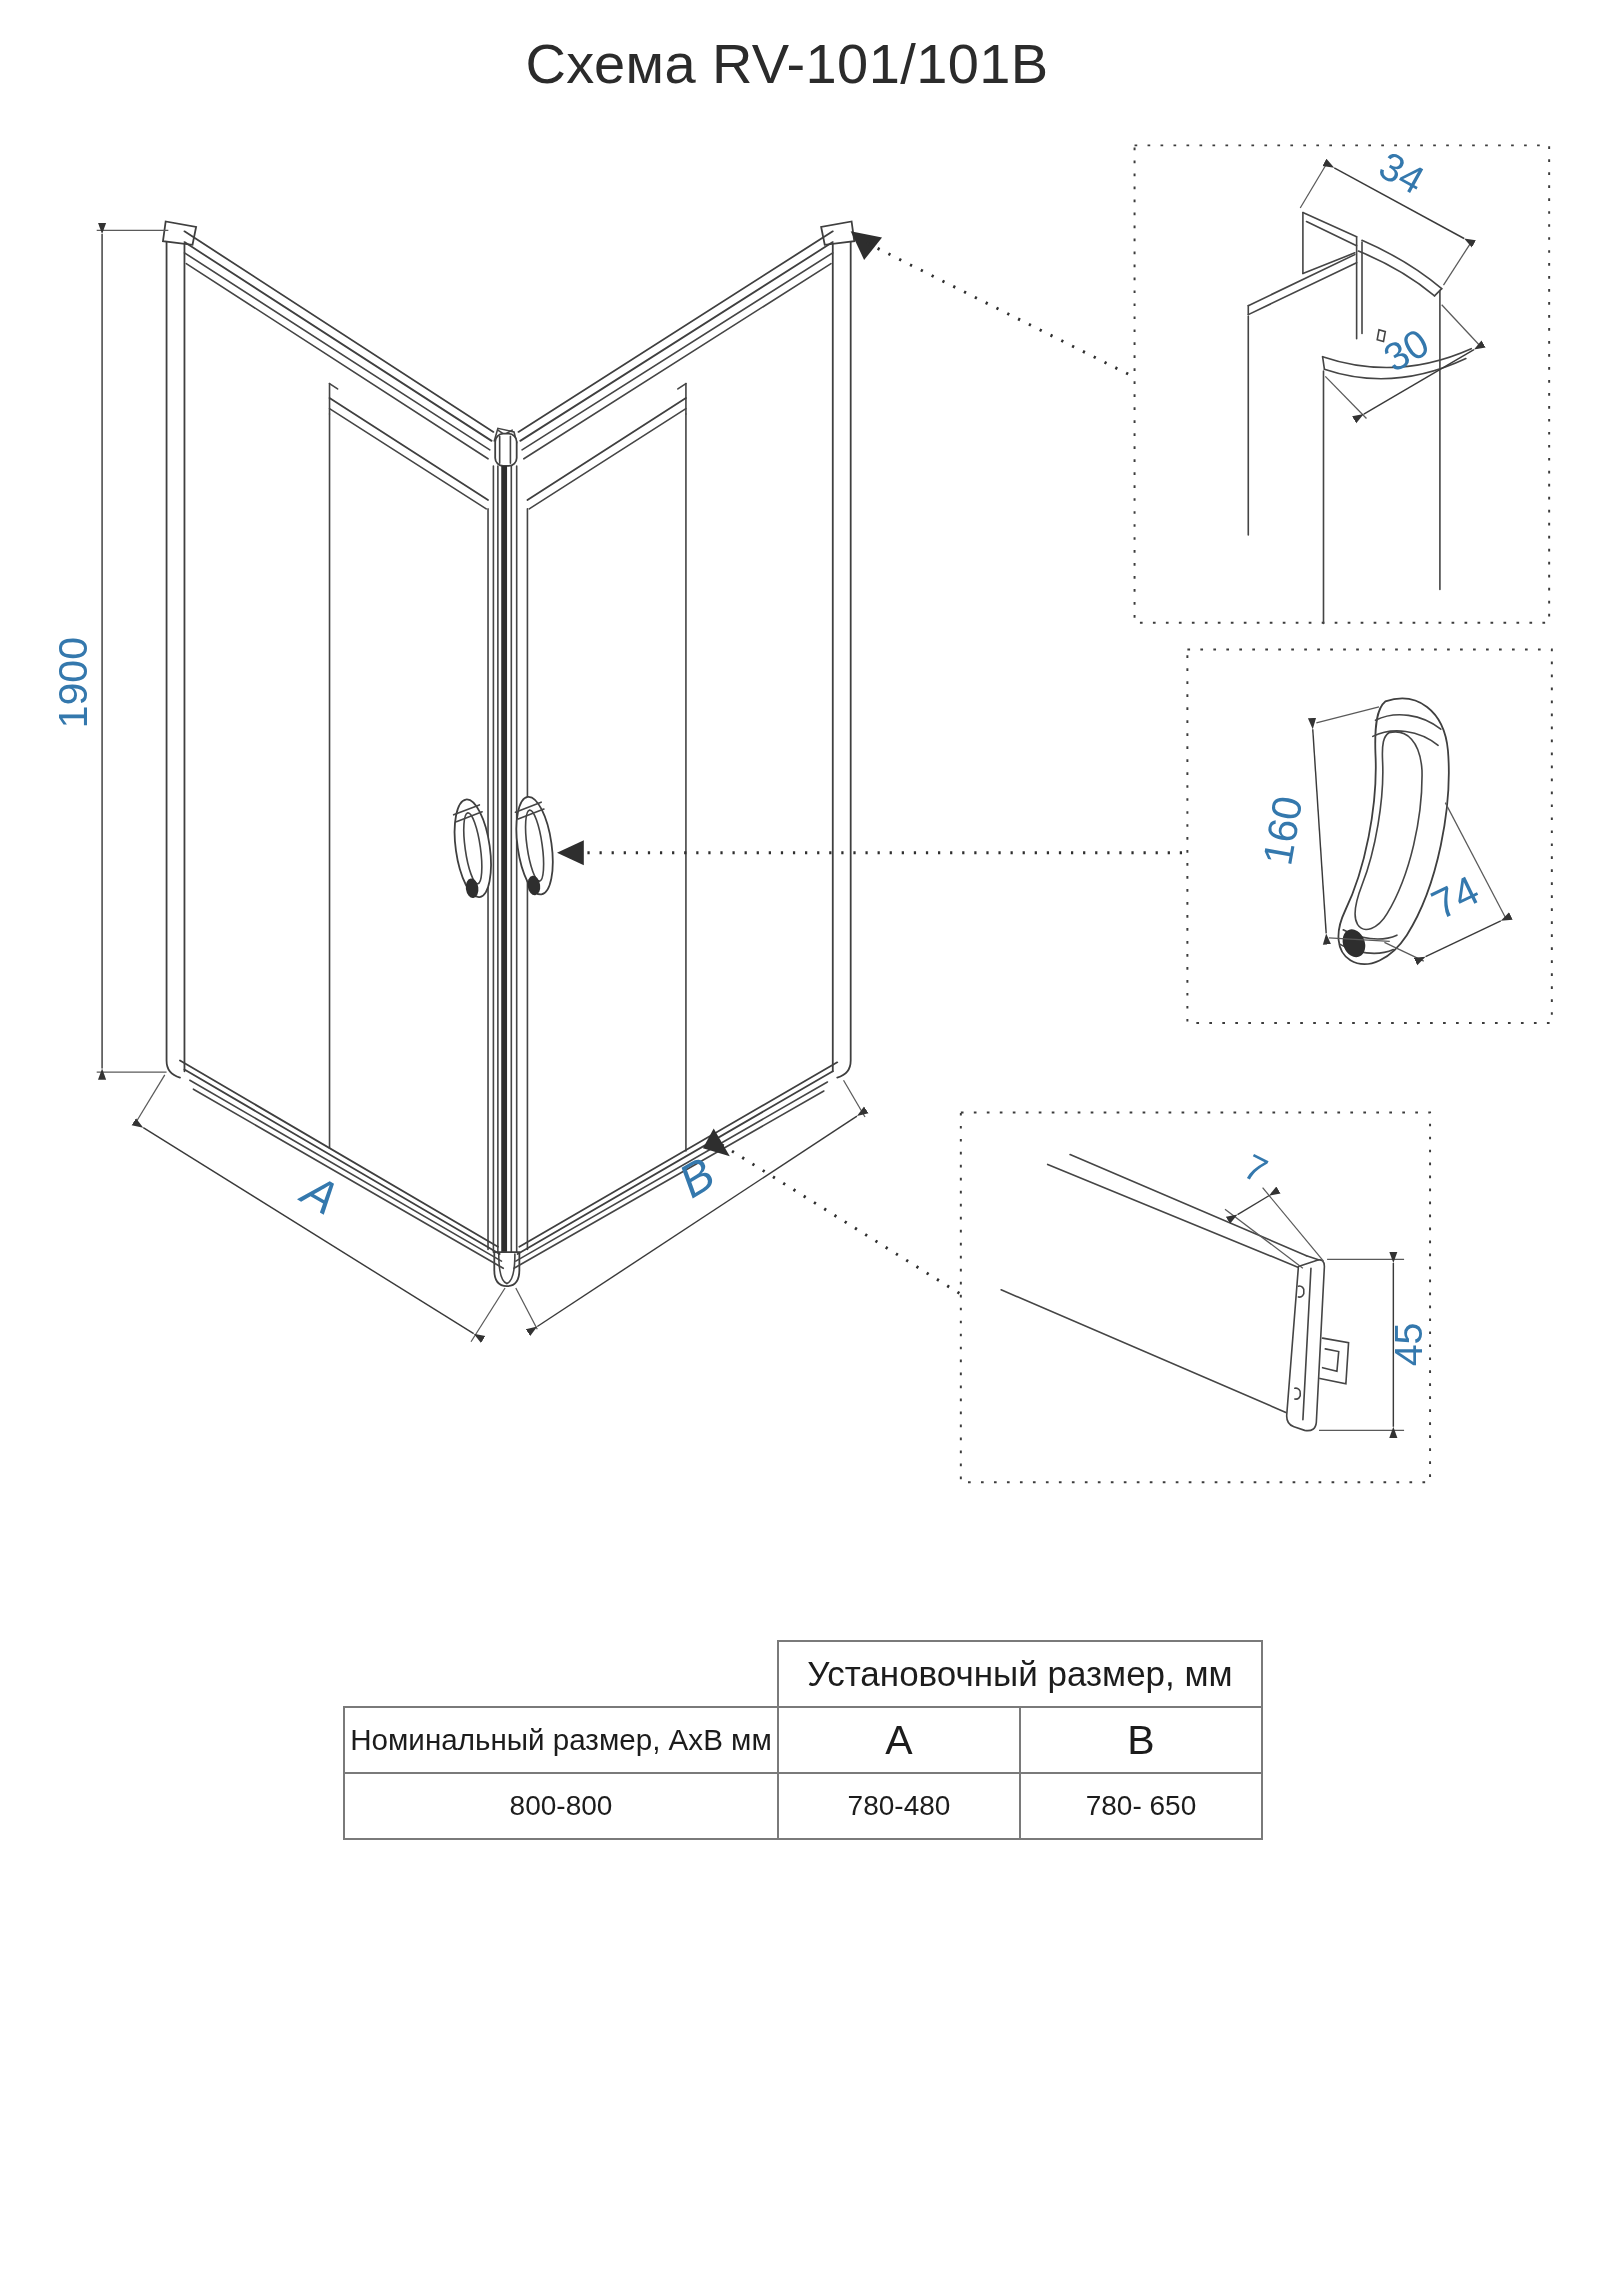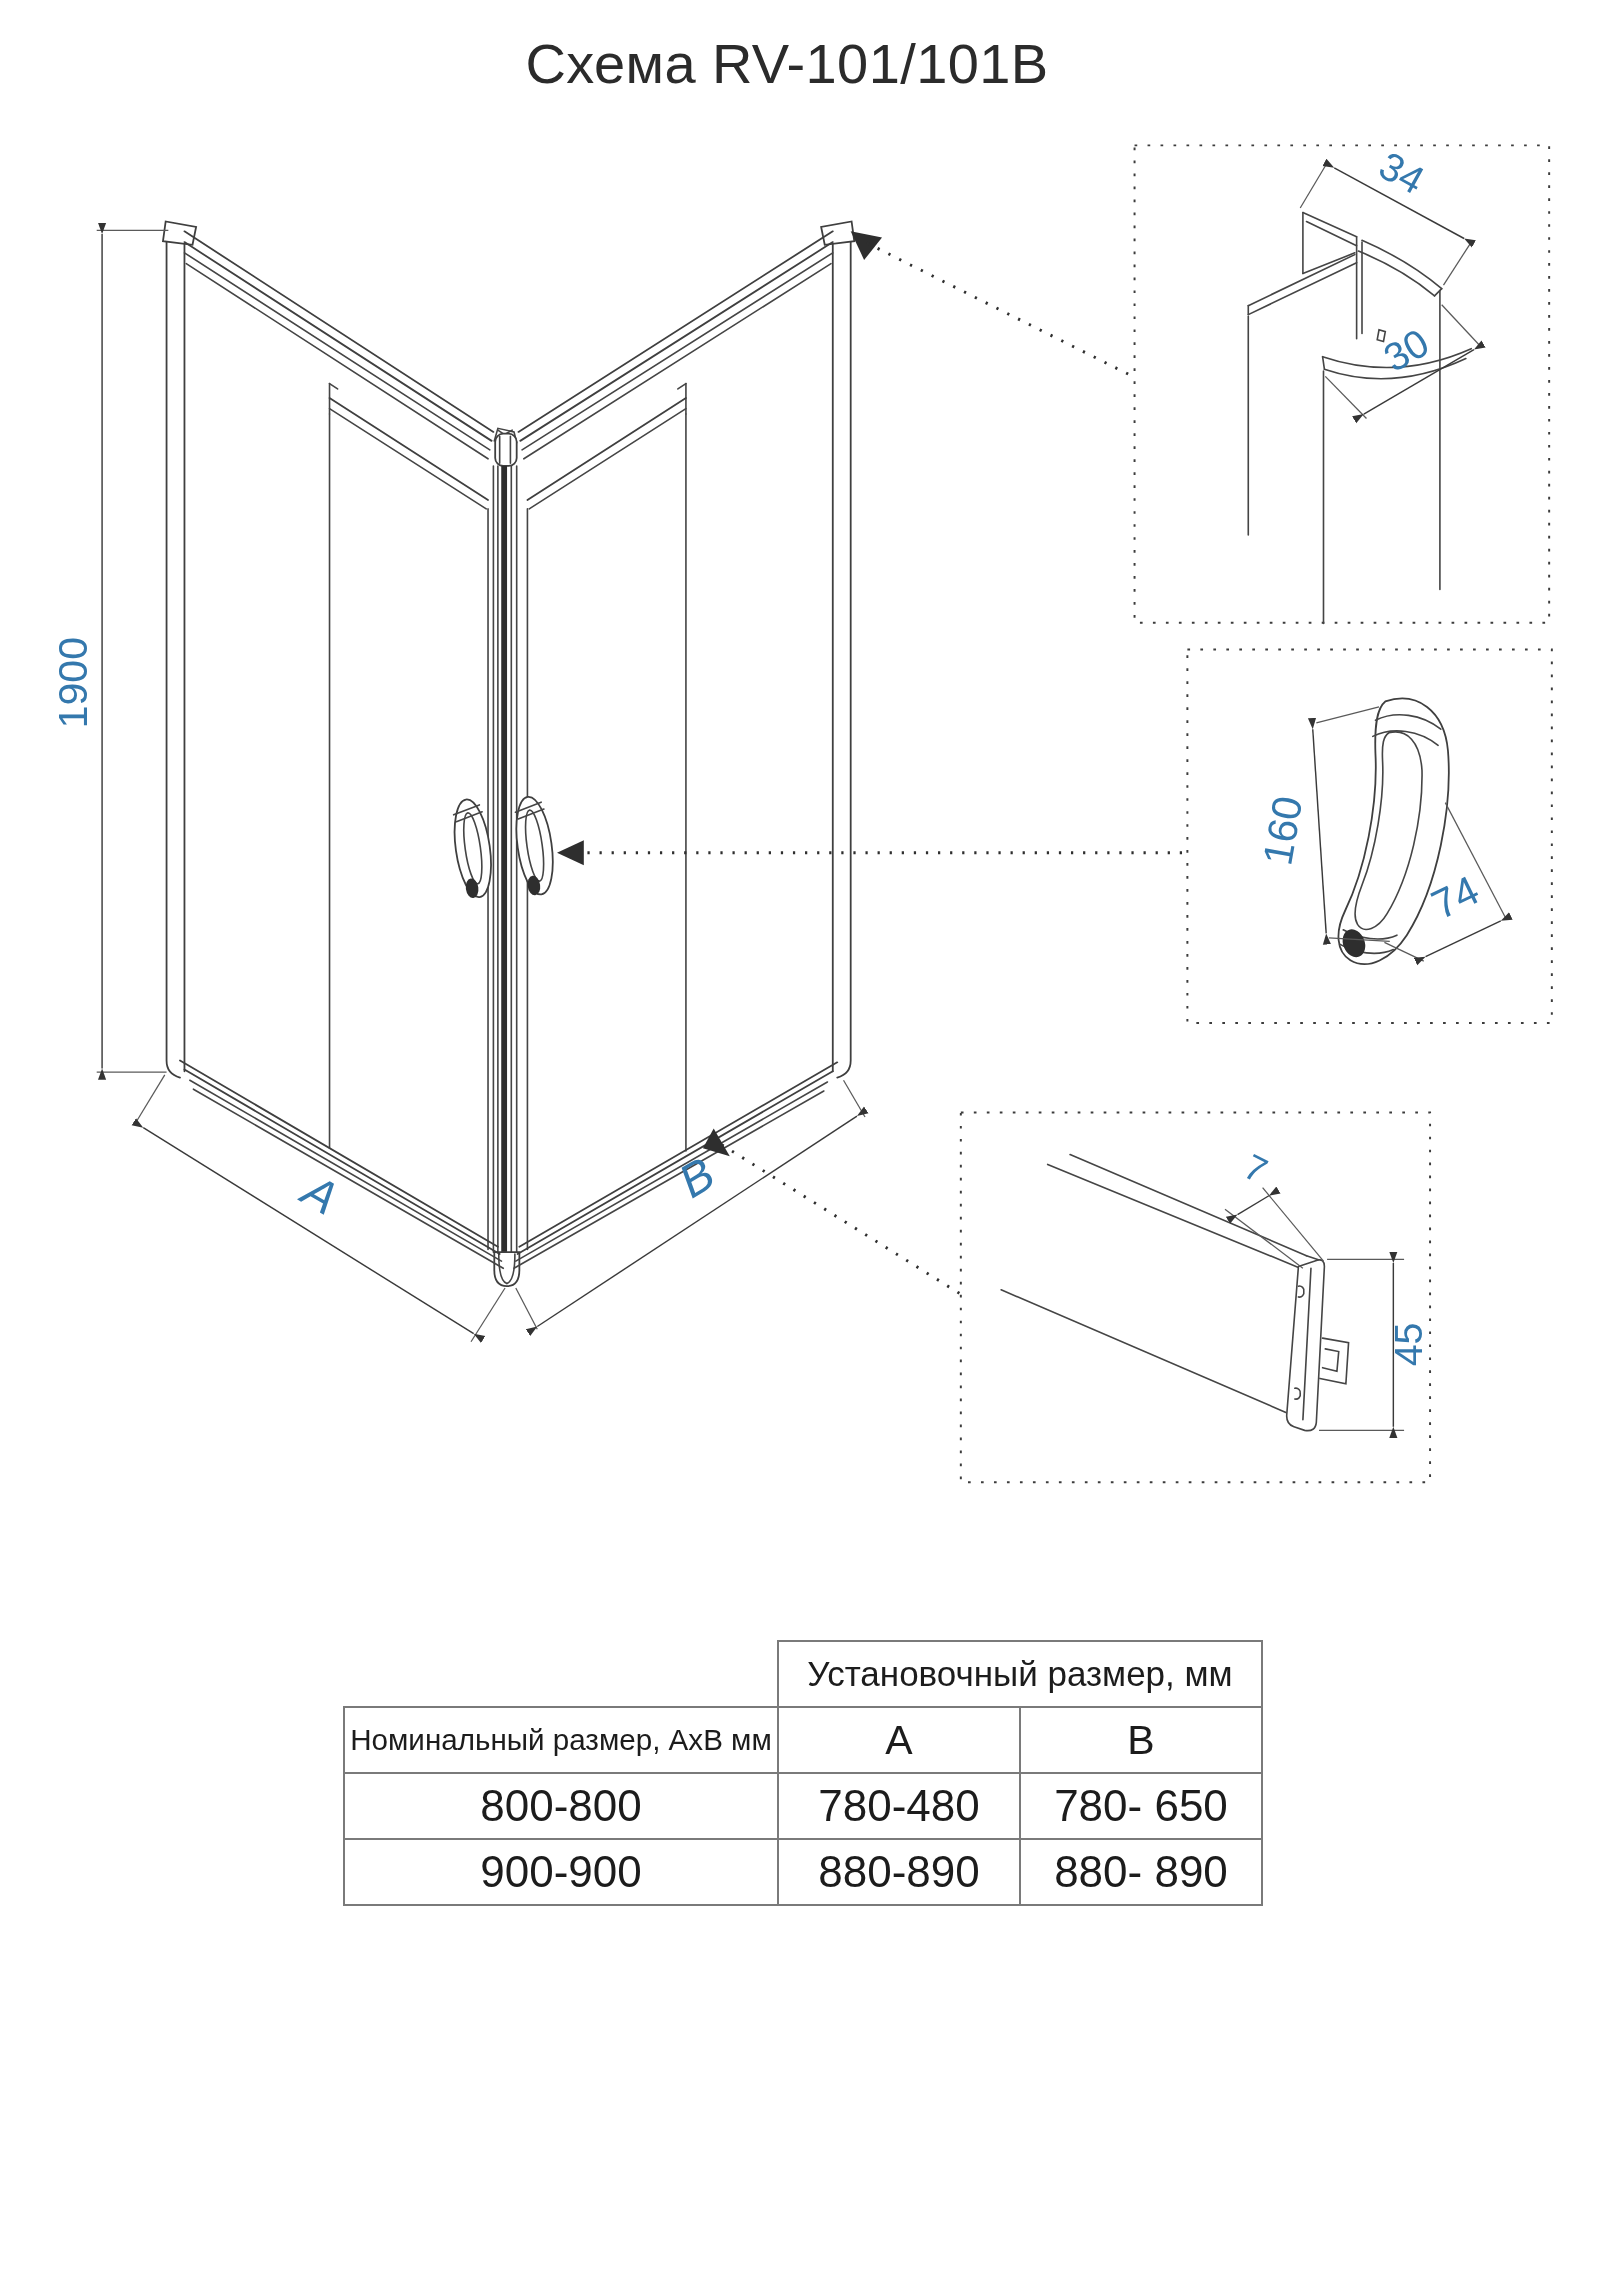--- a/index.html
+++ b/index.html
@@ -28,7 +28,7 @@
   .size-table .h-install{font-size:35px;height:64px;}
   .size-table .h-nominal{font-size:29.6px;height:64px;}
   .size-table .h-letter{font-size:41px;}
-  .size-table .val{font-size:44px;height:64px;}
+  .size-table .val{font-size:28px;height:64px;}
 </style>
 </head>
 <body>

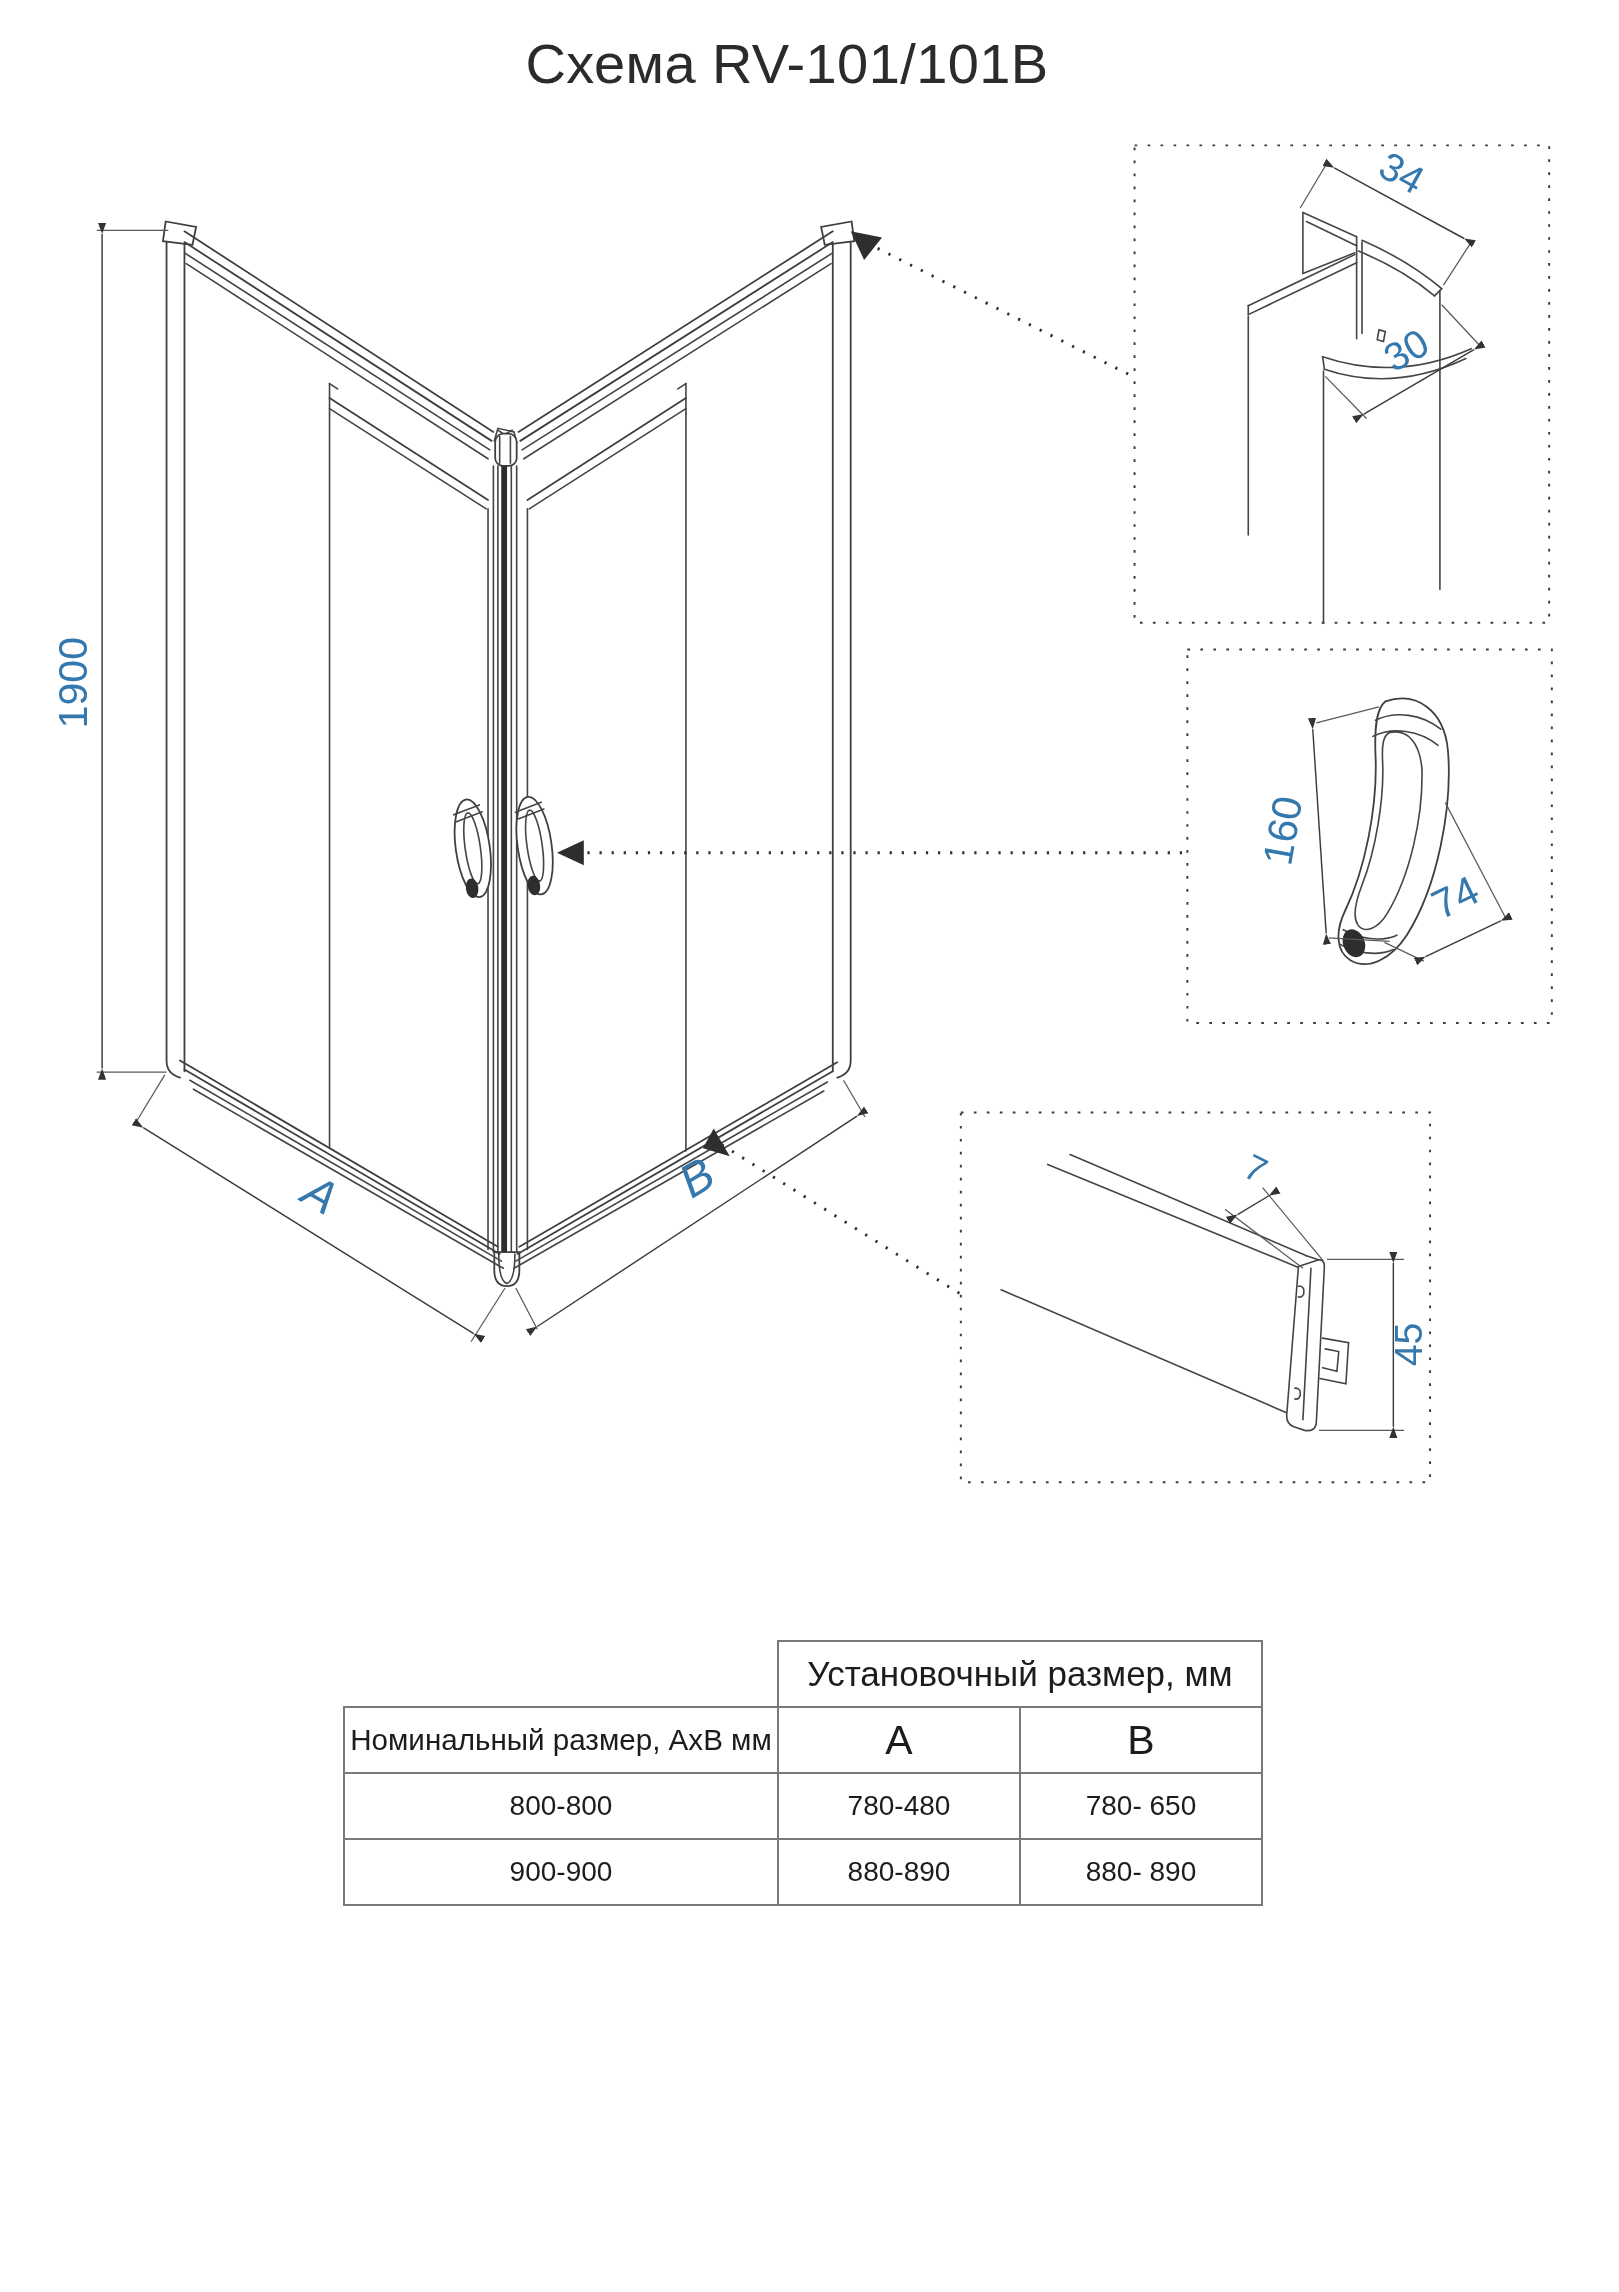--- a/index.html
+++ b/index.html
@@ -280,11 +280,6 @@
     <td class="val">780-480</td>
     <td class="val">780- 650</td>
   </tr>
-  <tr>
-    <td class="val">900-900</td>
-    <td class="val">880-890</td>
-    <td class="val">880- 890</td>
-  </tr>
 </tbody>
   </table>
 

